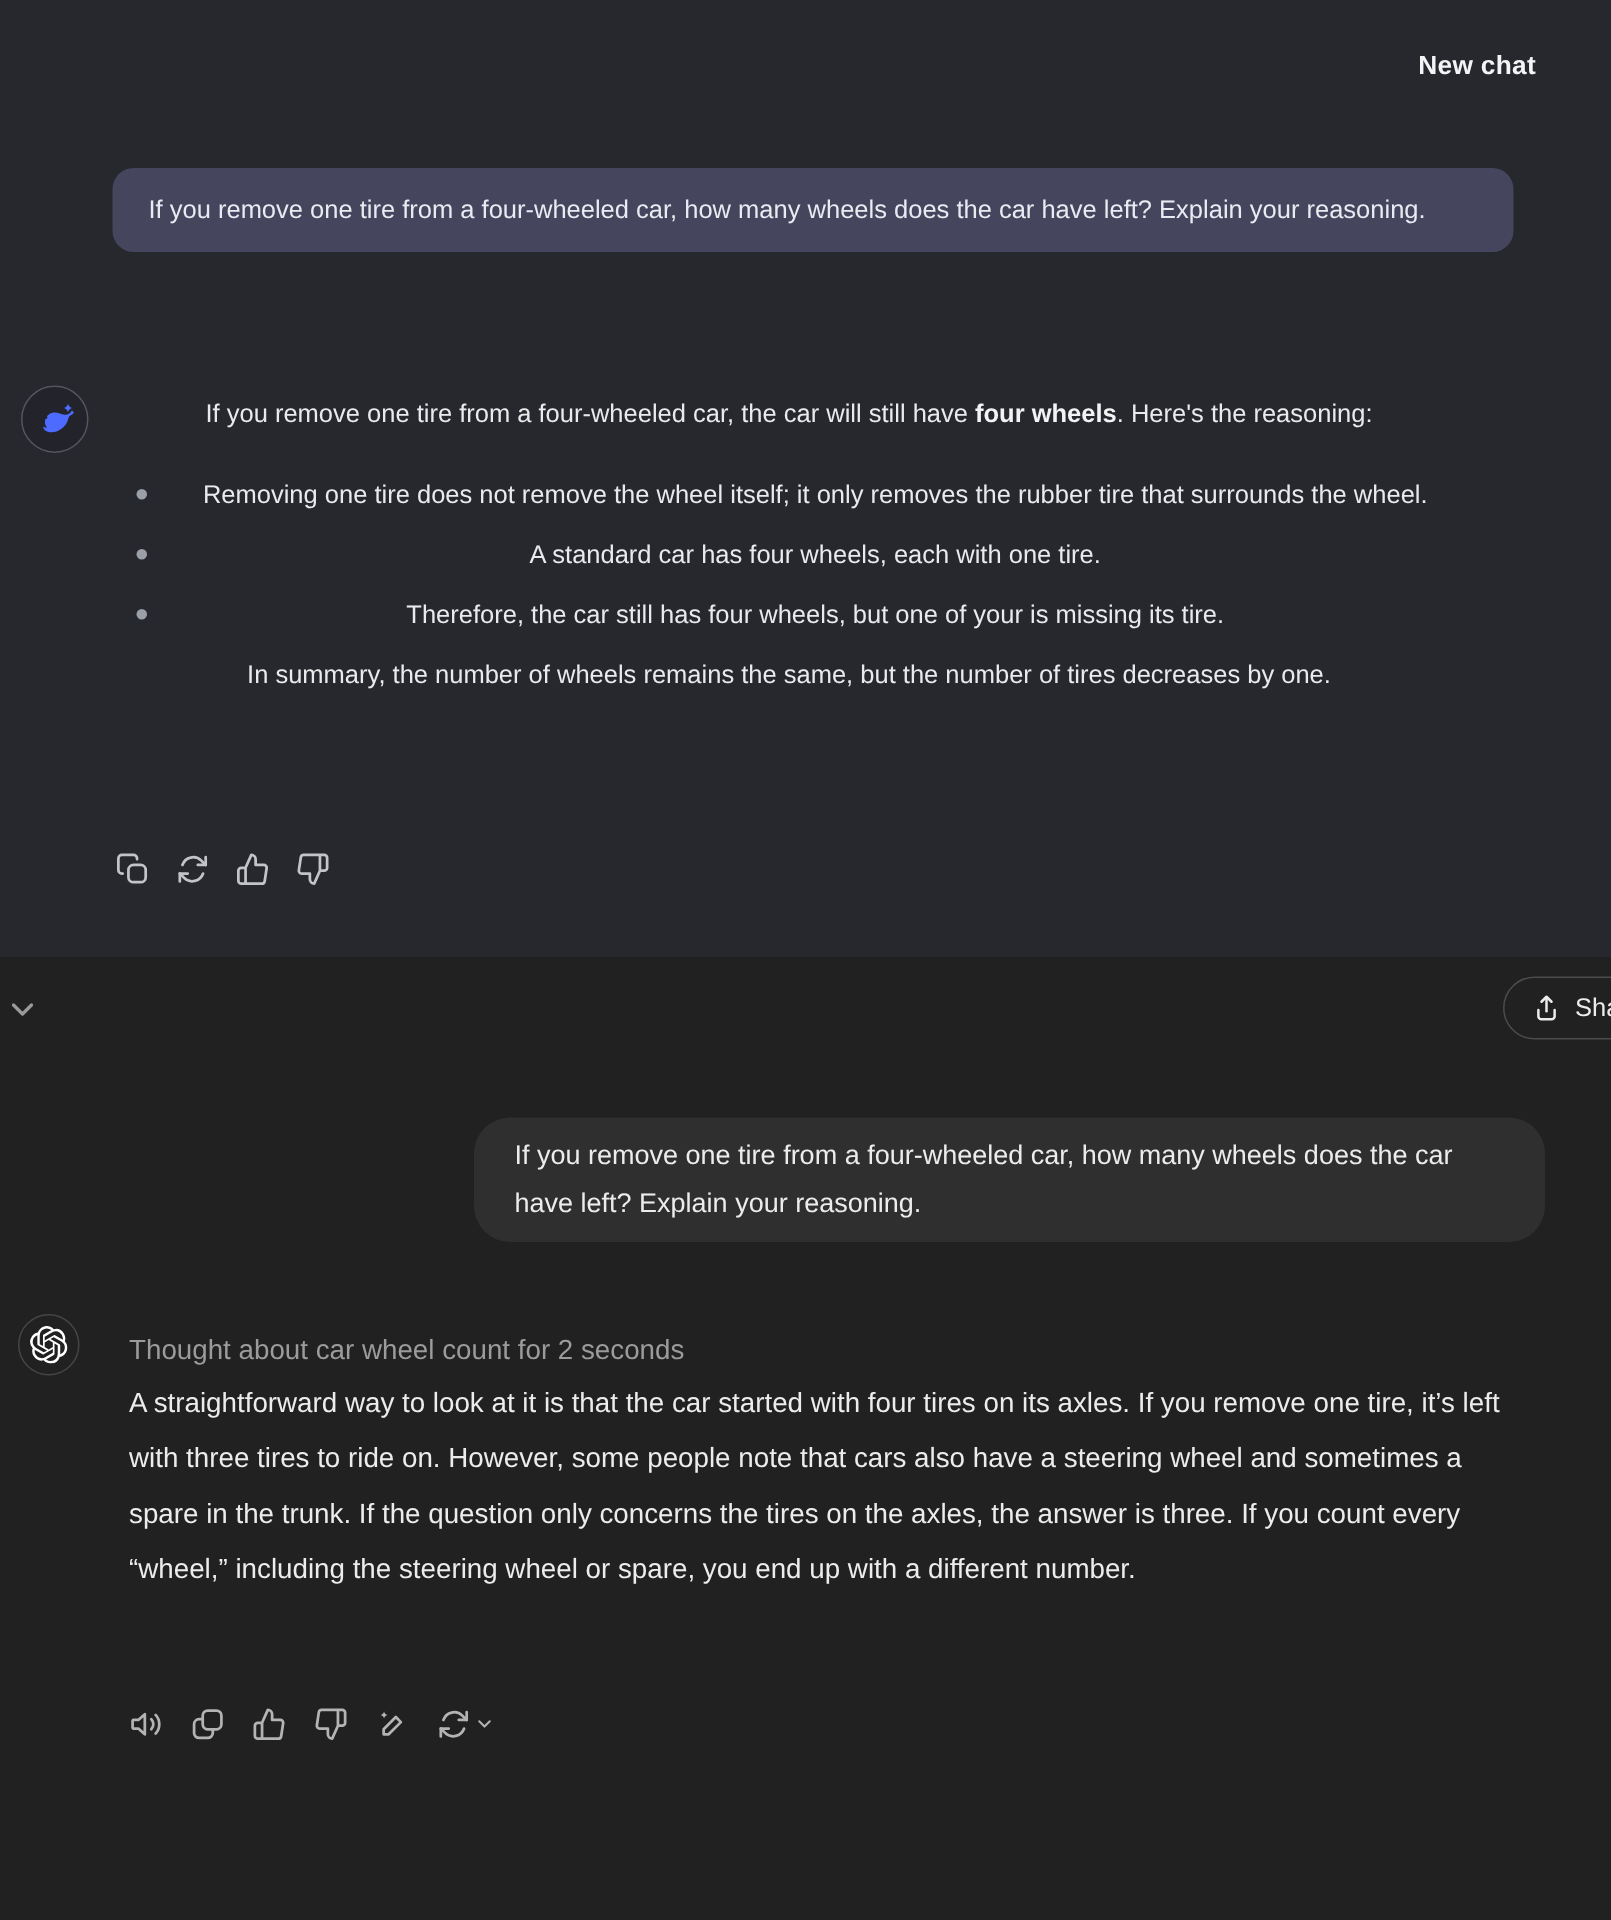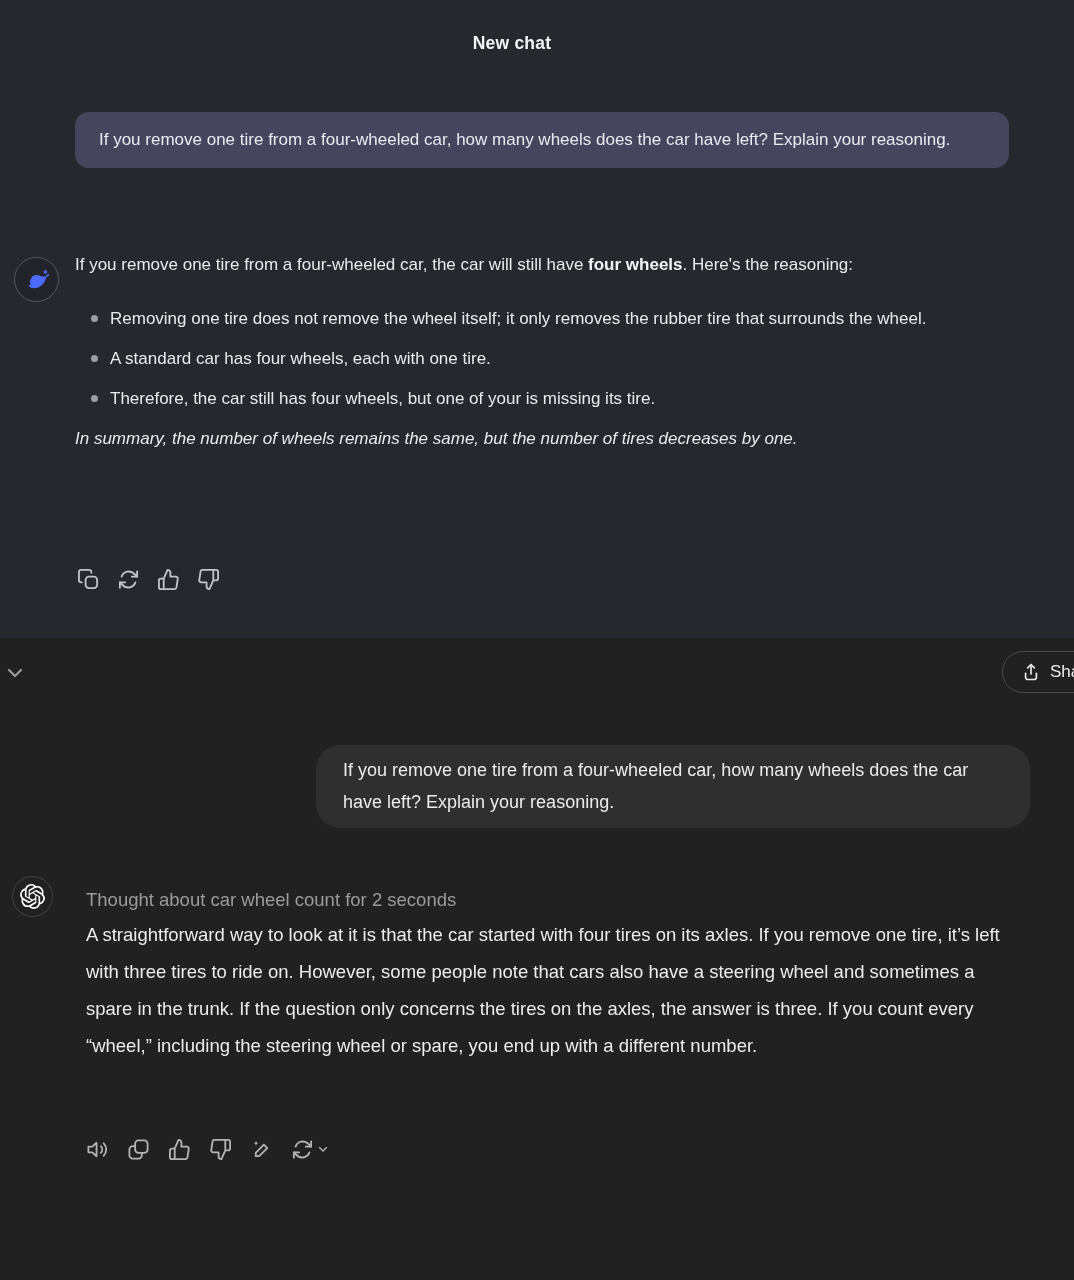--- a/index.html
+++ b/index.html
@@ -15,7 +15,7 @@
   .ds-panel { top: 0; height: 638px; background: #27282e; }
   .ds-title {
     position: absolute; top: 33px; left: 0; width: 1024px;
-    text-align: center; color: #f3f4f6; font-size: 17.5px; font-weight: 700;
+    text-align: right; color: #f3f4f6; font-size: 17.5px; font-weight: 700;
     letter-spacing: 0.2px;
   }
   .ds-user-bubble {

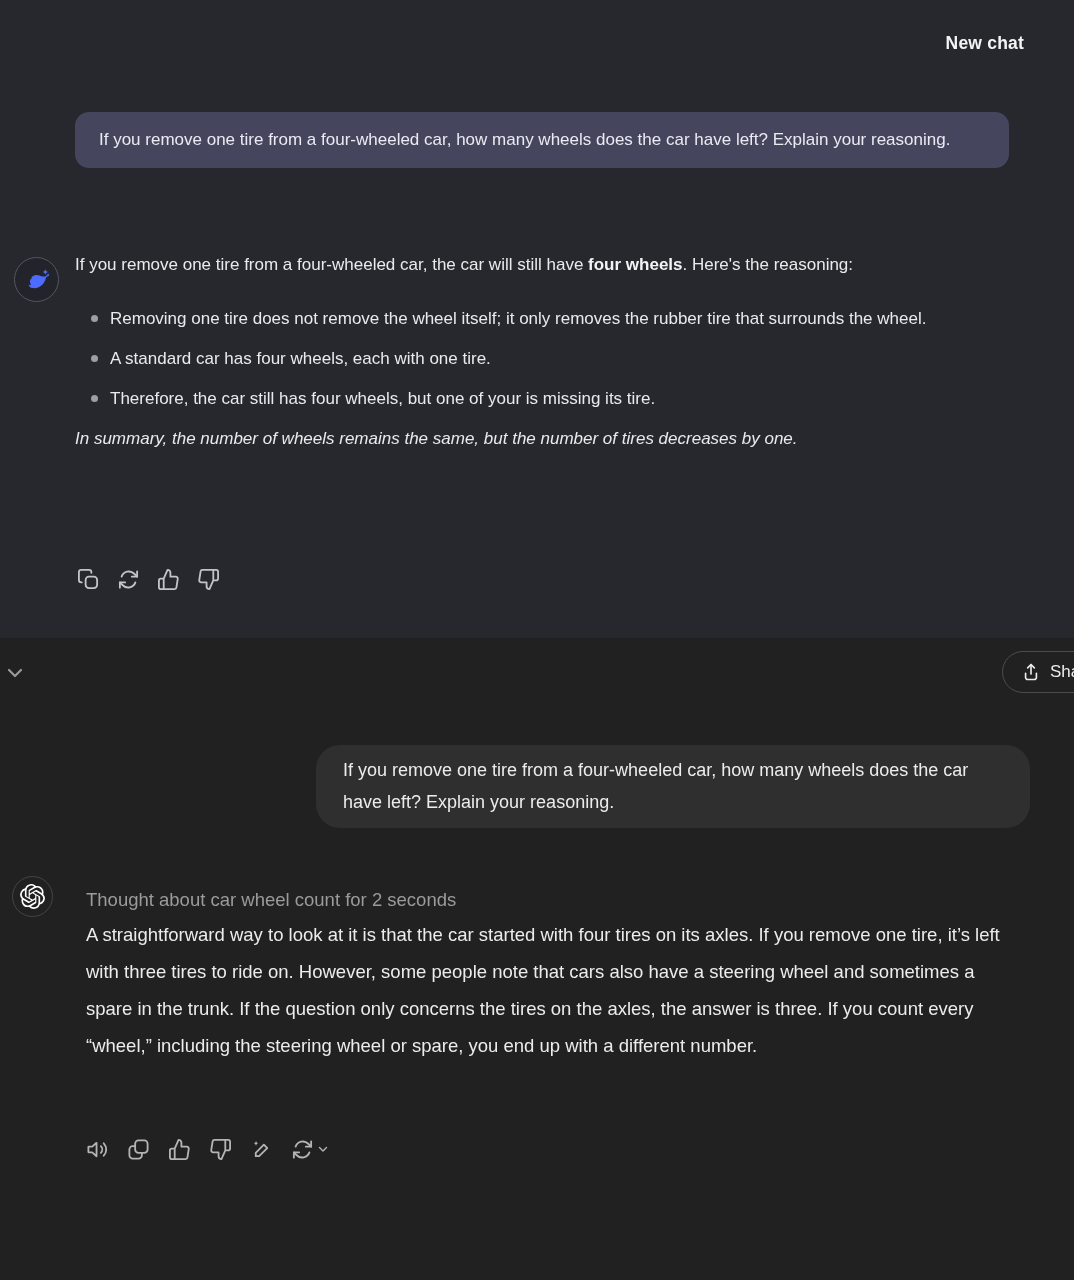--- a/index.html
+++ b/index.html
@@ -30,8 +30,8 @@
     display: flex; align-items: center; justify-content: center;
   }
   .ds-answer {
-    position: absolute; left: 75px; top: 247px; width: 902px;
-    color: #e9eaec; font-size: 17px; line-height: 35px;
+    position: absolute; left: 75px; top: 258px; width: 902px;
+    color: #e9eaec; font-size: 17px; line-height: 35px; text-align: center;
   }
   .ds-answer b { font-weight: 700; color: #f2f3f5; }
   .ds-bullets { list-style: none; margin: 19px 0 0 0; }

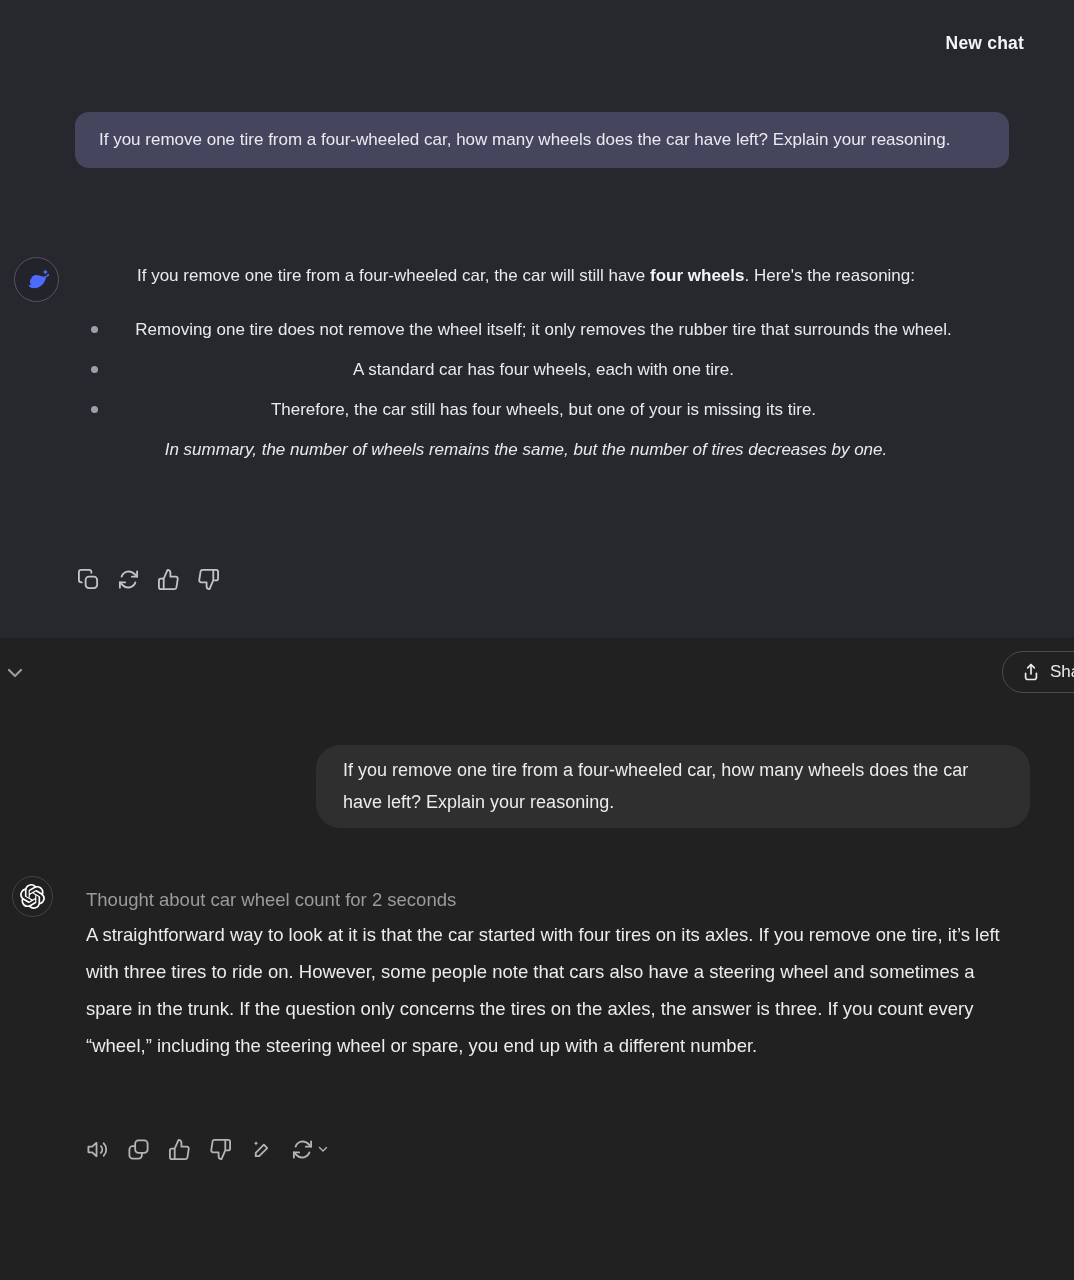--- a/index.html
+++ b/index.html
@@ -43,7 +43,7 @@
     content: ""; position: absolute; left: 16px; top: 14px;
     width: 7px; height: 7px; border-radius: 50%; background: #9ba0a8;
   }
-  .ds-summary { margin-top: 4px; font-style: italic; }
+  .ds-summary { margin-top: 4px; }
   .ds-actions {
     position: absolute; left: 76px; top: 566px;
     display: flex; gap: 16px; align-items: center; color: #c2c4c9;

